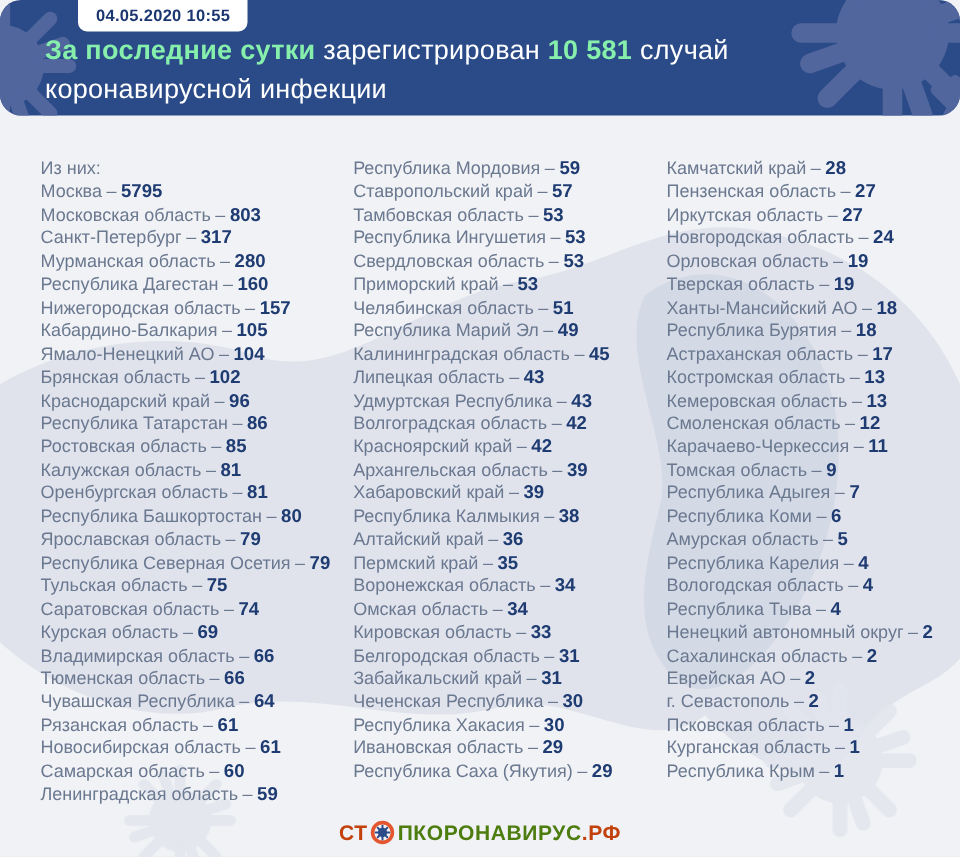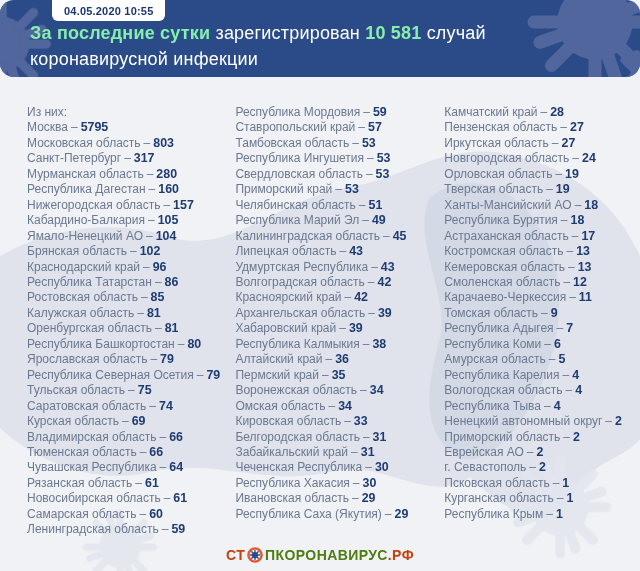--- a/index.html
+++ b/index.html
@@ -178,7 +178,7 @@
           <div class="row"><span class="rname">Вологодская область</span><span class="dash">–</span><span class="rval">4</span></div>
           <div class="row"><span class="rname">Республика Тыва</span><span class="dash">–</span><span class="rval">4</span></div>
           <div class="row"><span class="rname">Ненецкий автономный округ</span><span class="dash">–</span><span class="rval">2</span></div>
-          <div class="row"><span class="rname">Приморский область</span><span class="dash">–</span><span class="rval">2</span></div>
+          <div class="row"><span class="rname">Сахалинская область</span><span class="dash">–</span><span class="rval">2</span></div>
           <div class="row"><span class="rname">Еврейская АО</span><span class="dash">–</span><span class="rval">2</span></div>
           <div class="row"><span class="rname">г. Севастополь</span><span class="dash">–</span><span class="rval">2</span></div>
           <div class="row"><span class="rname">Псковская область</span><span class="dash">–</span><span class="rval">1</span></div>

